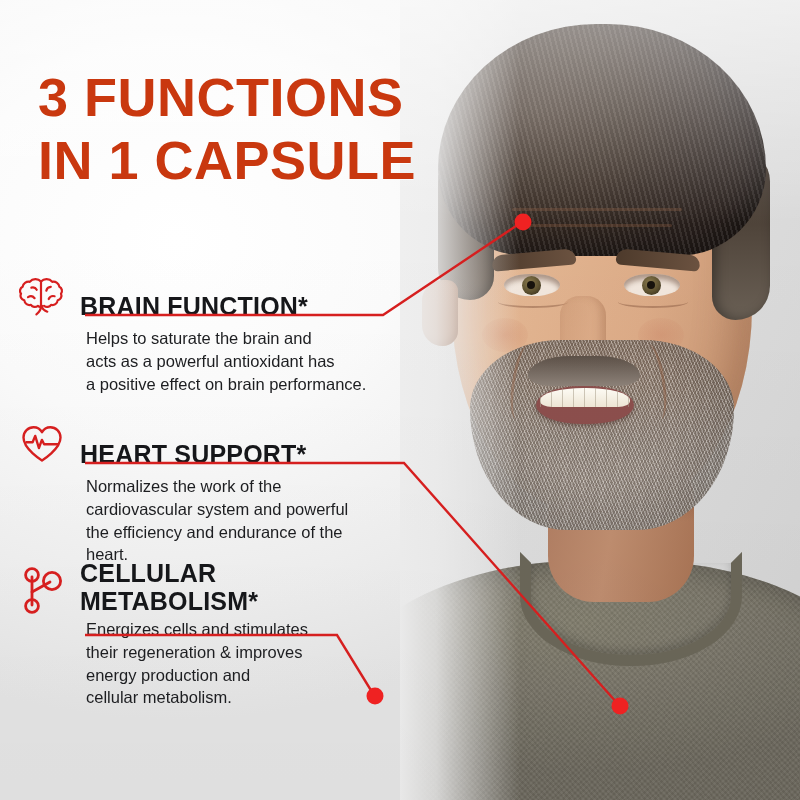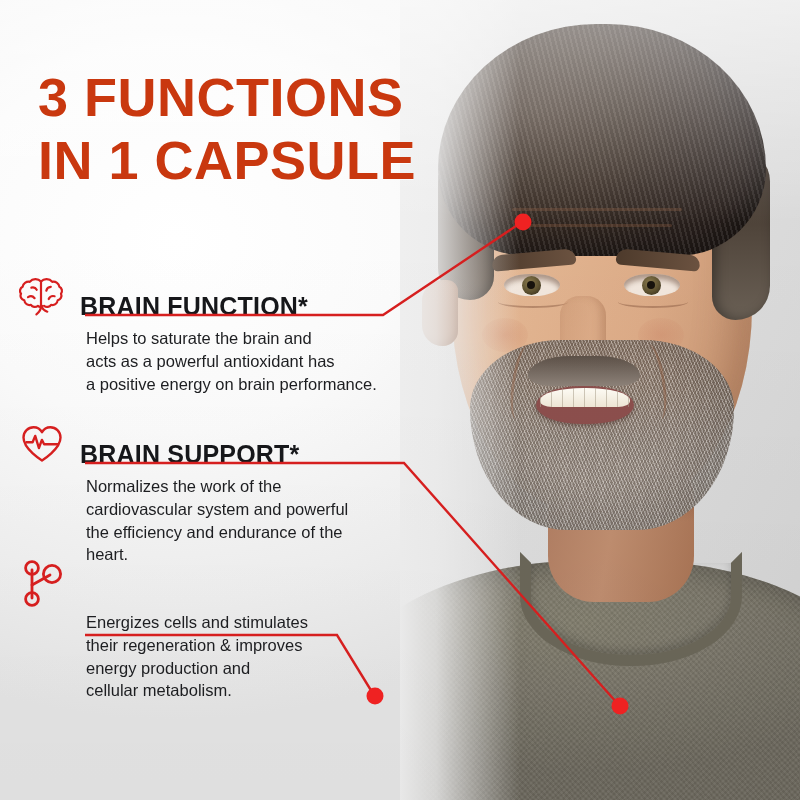--- a/index.html
+++ b/index.html
@@ -427,7 +427,7 @@
     </div>
     <div class="f-body">Helps to saturate the brain and
 acts as a powerful antioxidant has
-a positive energy on brain performance.</div>
+a positive effect on brain performance.</div>
   </div>
 
   <div class="feature" id="feature-heart">

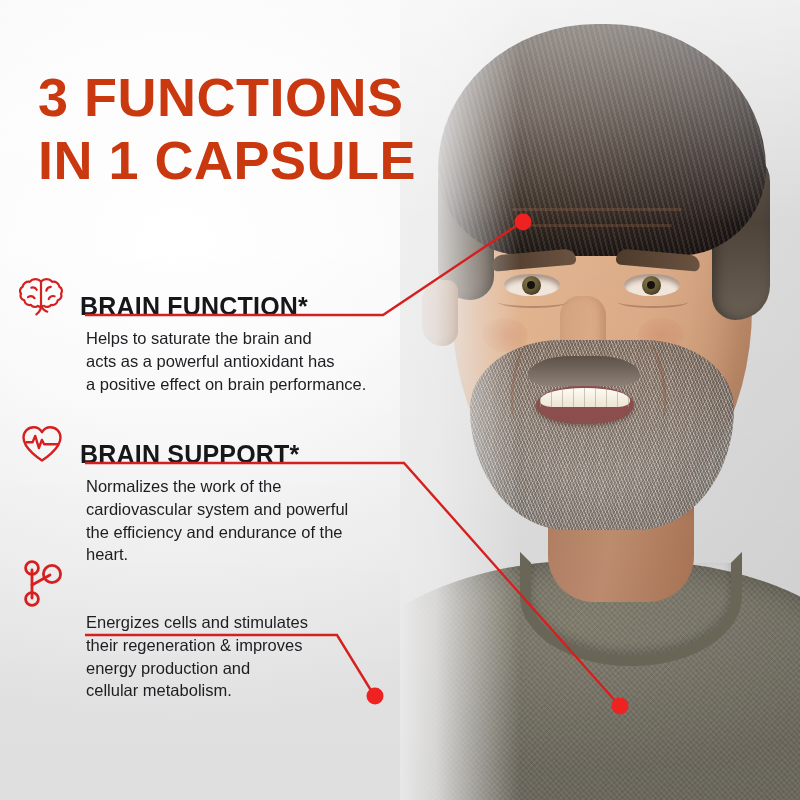--- a/index.html
+++ b/index.html
@@ -438,7 +438,7 @@
           <path d="M7.5 19.2h6.1l2.6-6.3 3.7 12.1 3-8.1 2.2 4.3h13.4"></path>
         </svg>
       </span>
-      <span class="f-title">BRAIN SUPPORT*</span>
+      <span class="f-title">HEART SUPPORT*</span>
     </div>
     <div class="f-body">Normalizes the work of the
 cardiovascular system and powerful

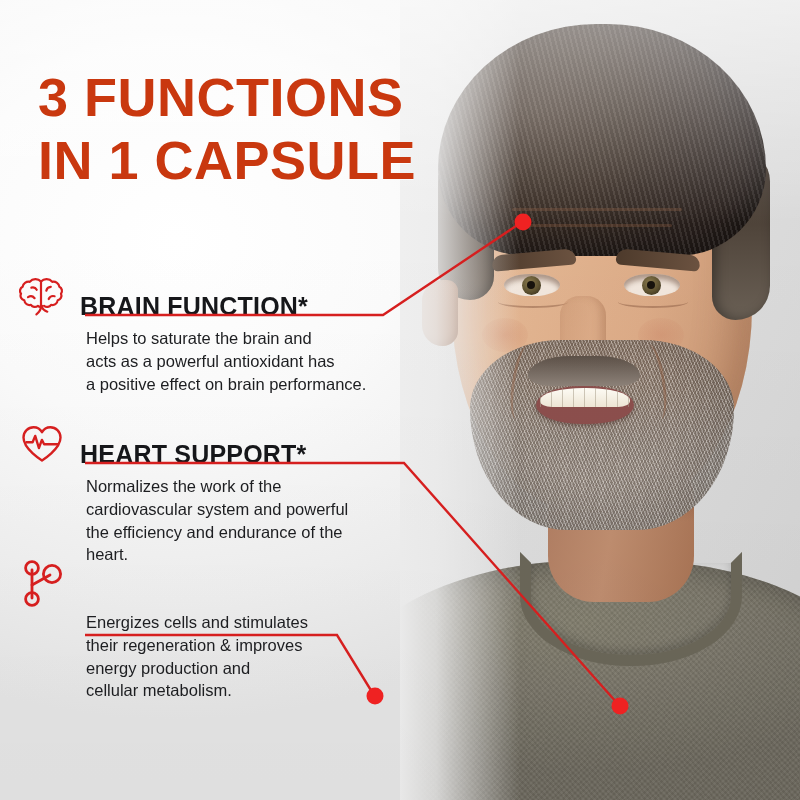--- a/index.html
+++ b/index.html
@@ -456,6 +456,8 @@
           <circle cx="33" cy="16" r="8.6"></circle>
         </svg>
       </span>
+      <span class="f-title">CELLULAR
+METABOLISM*</span>
     </div>
     <div class="f-body">Energizes cells and stimulates
 their regeneration &amp; improves

